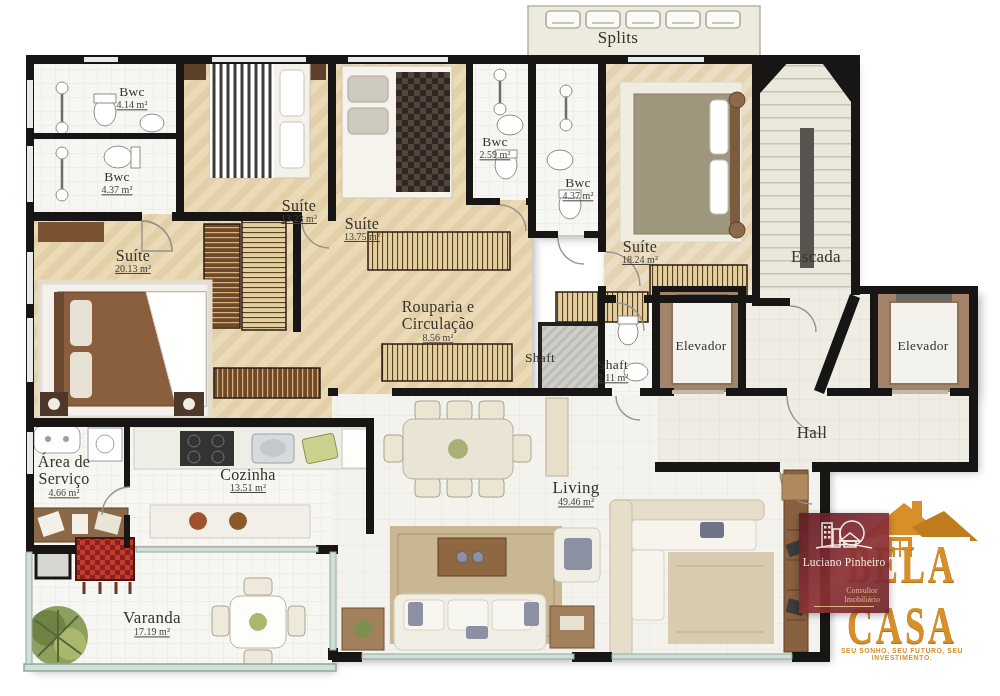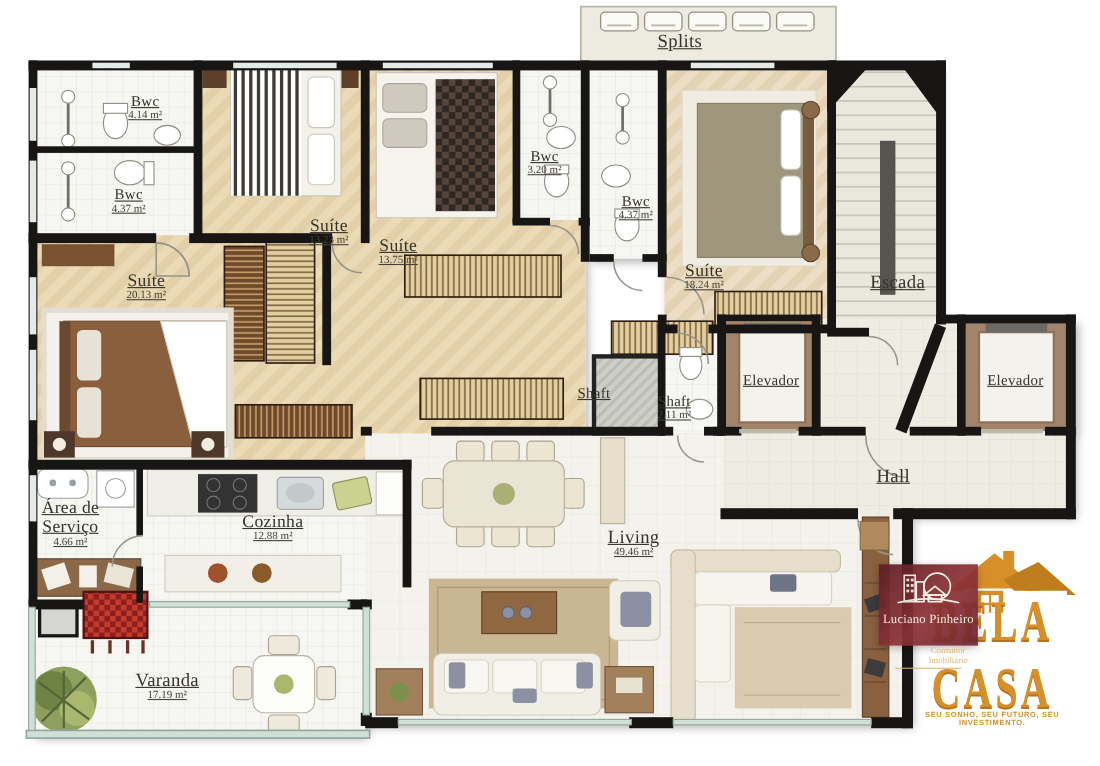--- a/index.html
+++ b/index.html
@@ -8,7 +8,7 @@
   #plan-svg{position:absolute;left:0;top:0;}
   .lbl{position:absolute;transform:translate(-50%,-50%);text-align:center;color:#35332b;
        line-height:1.08;white-space:nowrap;pointer-events:none;}
-  .rn{font-size:16px;letter-spacing:.3px;text-decoration:underline;}
+  .rn{font-size:16px;letter-spacing:.3px;}
   .rn.sm{font-size:13.5px;text-align:center;}
   .rn.lg{font-size:17px;}
   .ra{font-size:10px;color:#45423a;text-decoration:underline;}

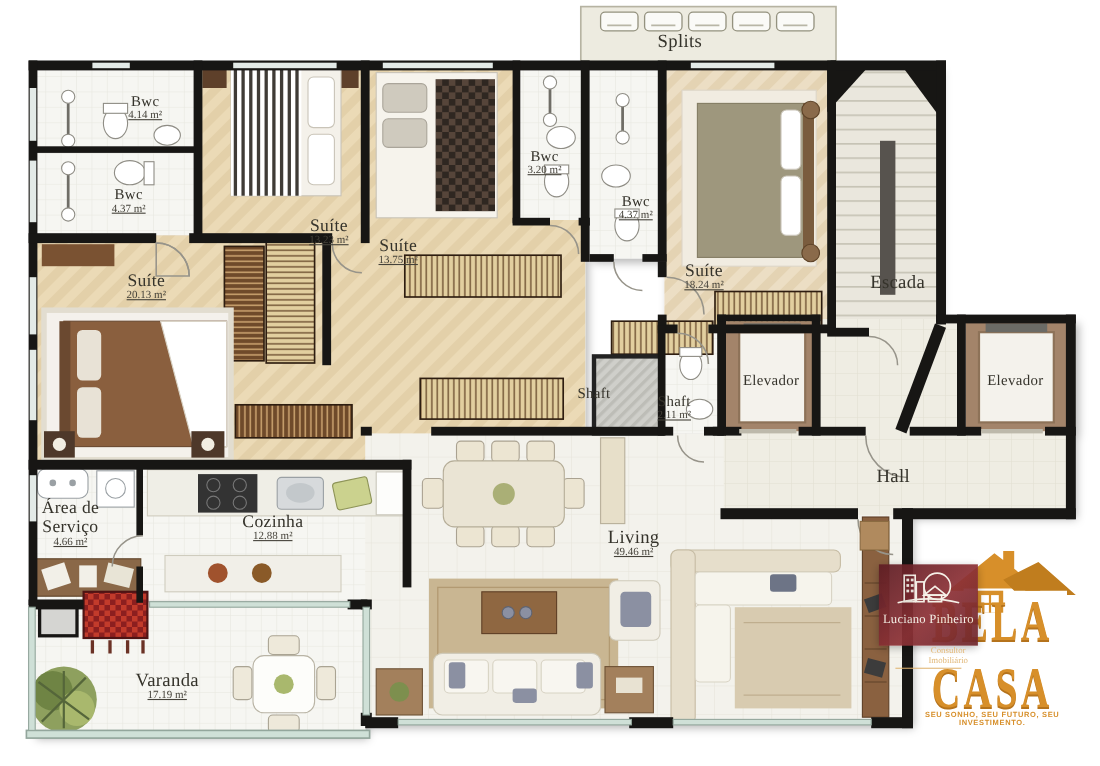--- a/index.html
+++ b/index.html
@@ -433,7 +433,7 @@
     </div>
   <div class="lbl" style="left:495px;top:148px">
     <div class="rn sm">Bwc</div>
-      <div class="ra">3.20 m²</div>
+      <div class="ra">2.59 m²</div>
     </div>
   <div class="lbl" style="left:578px;top:189px">
     <div class="rn sm">Bwc</div>

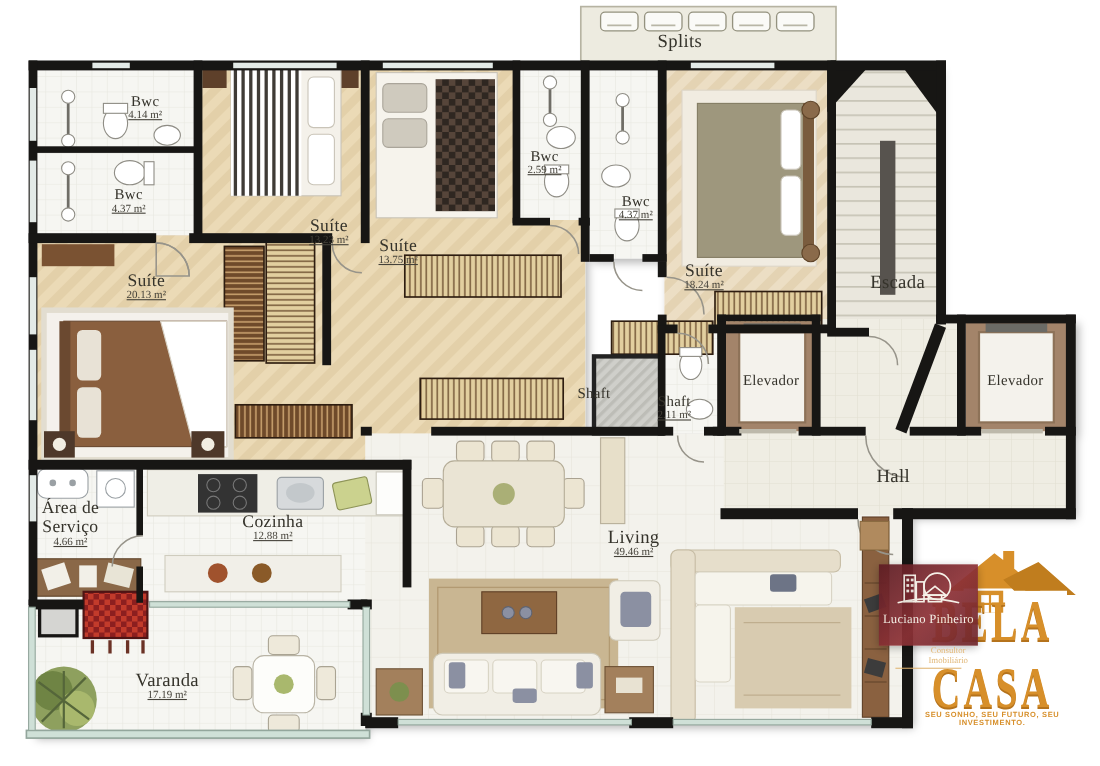--- a/index.html
+++ b/index.html
@@ -453,6 +453,11 @@
     <div class="rn">Suíte</div>
       <div class="ra">20.13 m²</div>
     </div>
+  <div class="lbl" style="left:438px;top:321px">
+    <div class="rn">Rouparia e</div>
+    <div class="rn">Circulação</div>
+    <div class="ra">8.56 m²</div>
+    </div>
   <div class="lbl" style="left:540px;top:358px">
     <div class="rn sm">Shaft</div>
     </div>

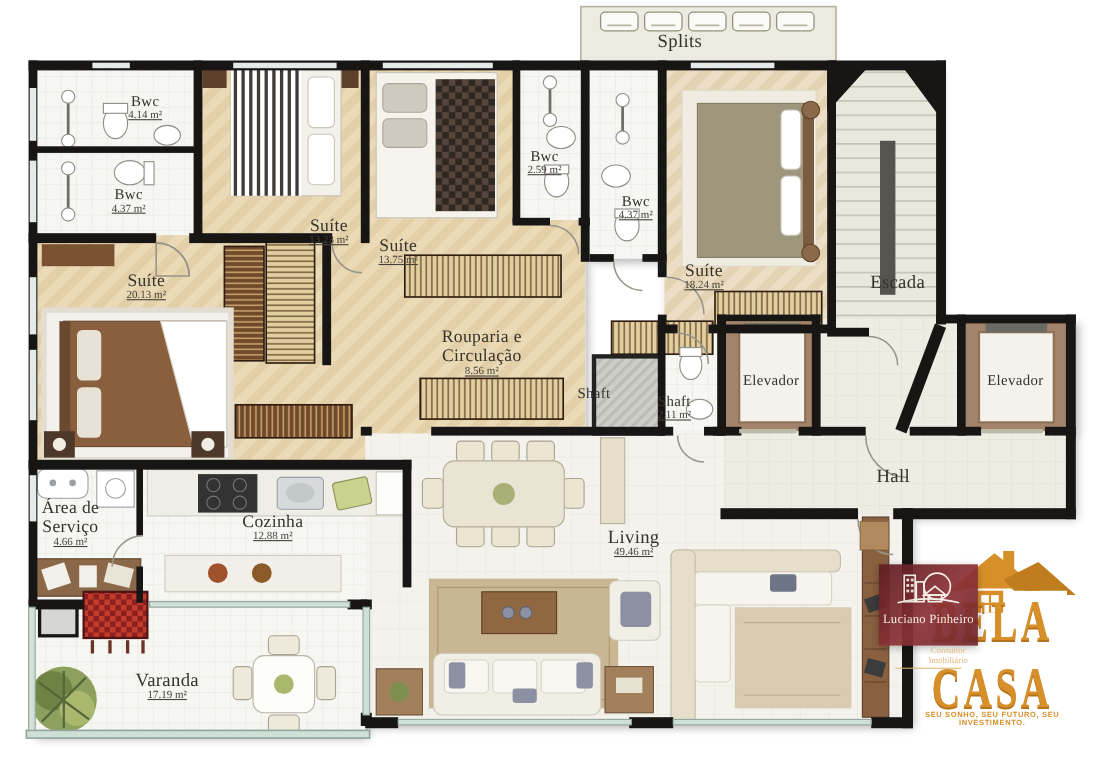--- a/index.html
+++ b/index.html
@@ -481,7 +481,7 @@
     </div>
   <div class="lbl" style="left:248px;top:480px">
     <div class="rn">Cozinha</div>
-      <div class="ra">12.88 m²</div>
+      <div class="ra">13.51 m²</div>
     </div>
   <div class="lbl" style="left:576px;top:494px">
     <div class="rn lg">Living</div>

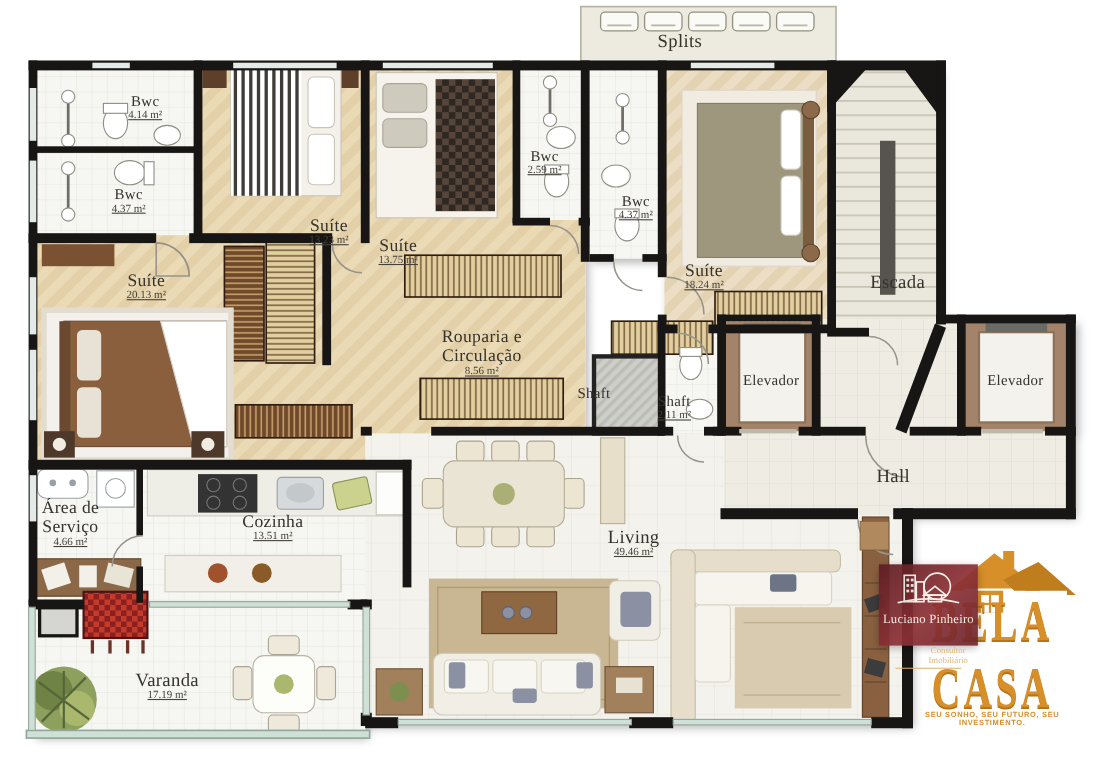--- a/index.html
+++ b/index.html
@@ -13,7 +13,7 @@
   .rn.lg{font-size:17px;}
   .ra{font-size:10px;color:#45423a;text-decoration:underline;}
   
-  .luciano{position:absolute;left:799px;top:513px;width:90px;height:74px;
+  .luciano{position:absolute;left:799px;top:513px;width:90px;height:100px;
     background:linear-gradient(135deg,#5e1d24 0%,#8c3136 55%,#6e262c 100%);
     opacity:.93;color:#f5efe6;text-align:center;padding-top:4px;box-sizing:border-box;
     box-shadow:0 2px 8px rgba(0,0,0,.35);}

